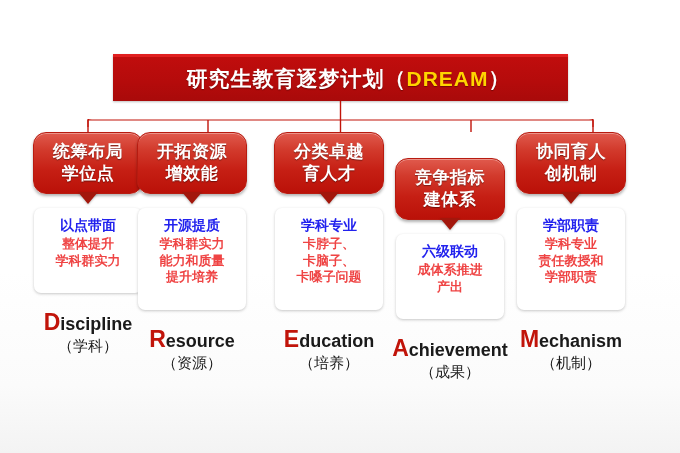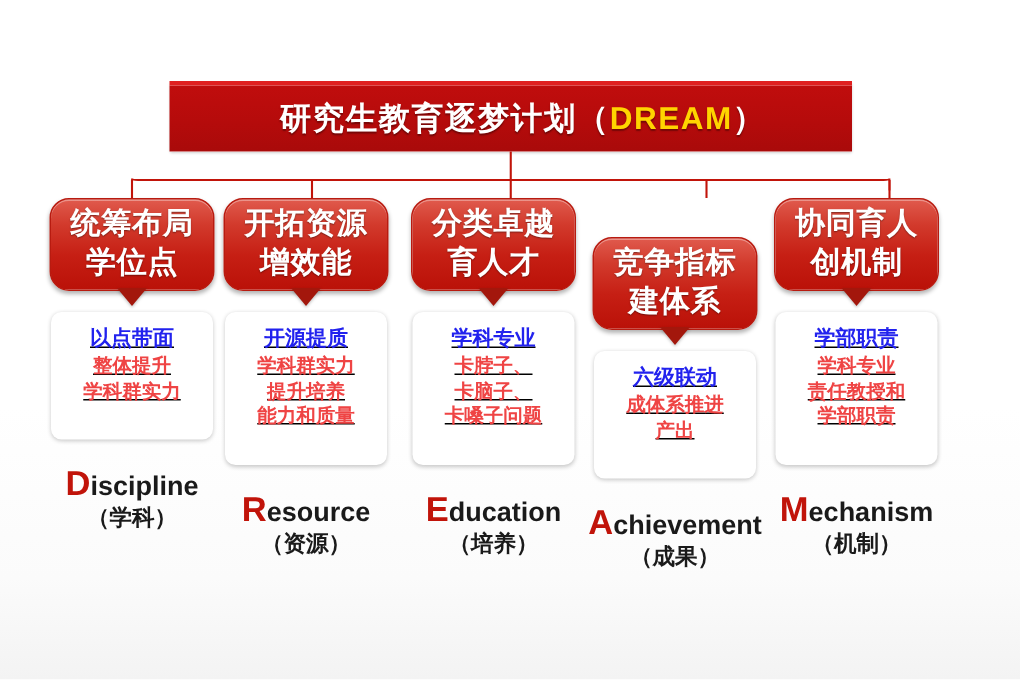--- a/index.html
+++ b/index.html
@@ -91,7 +91,7 @@
     box-shadow: 0 2px 3px rgba(0,0,0,0.3), inset 0 1px 0 rgba(255,255,255,0.35);
   }
   .pillar-line {
-    font-size: 20px;
+    font-size: 17px;
     font-weight: bold;
     color: #ffffff;
     line-height: 1.28;

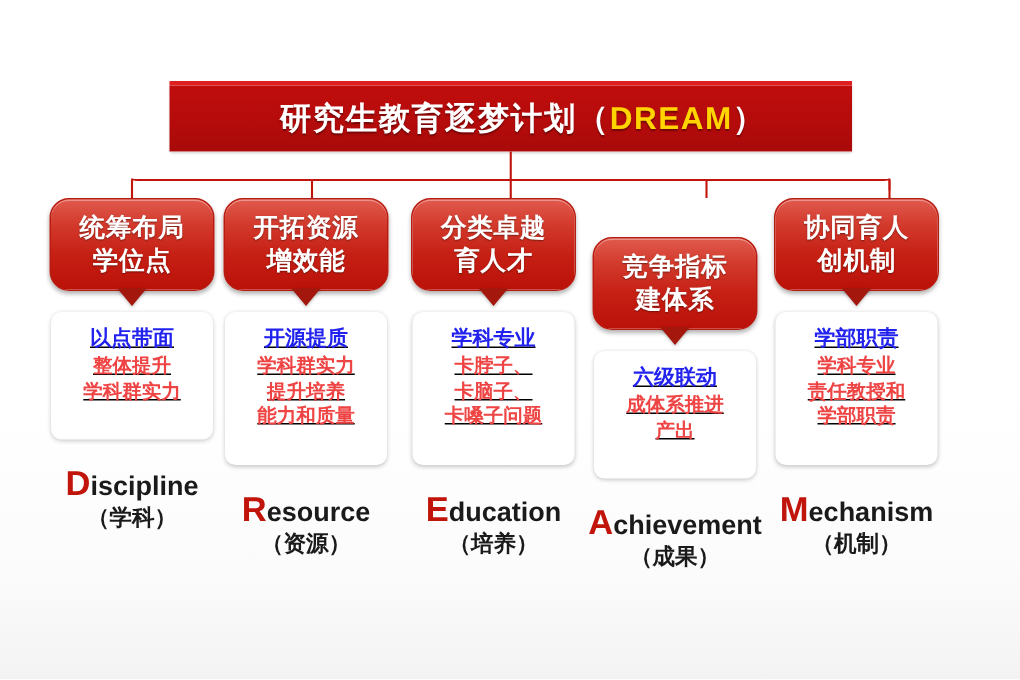--- a/index.html
+++ b/index.html
@@ -68,7 +68,7 @@
     top: 132px;
   }
   .col-0 { left: 28px; }
-  .col-1 { left: 144px; }
+  .col-1 { left: 132px; }
   .col-2 { left: 269px; }
   .col-3 { left: 390px; margin-top: 26px; }
   .col-4 { left: 511px; }

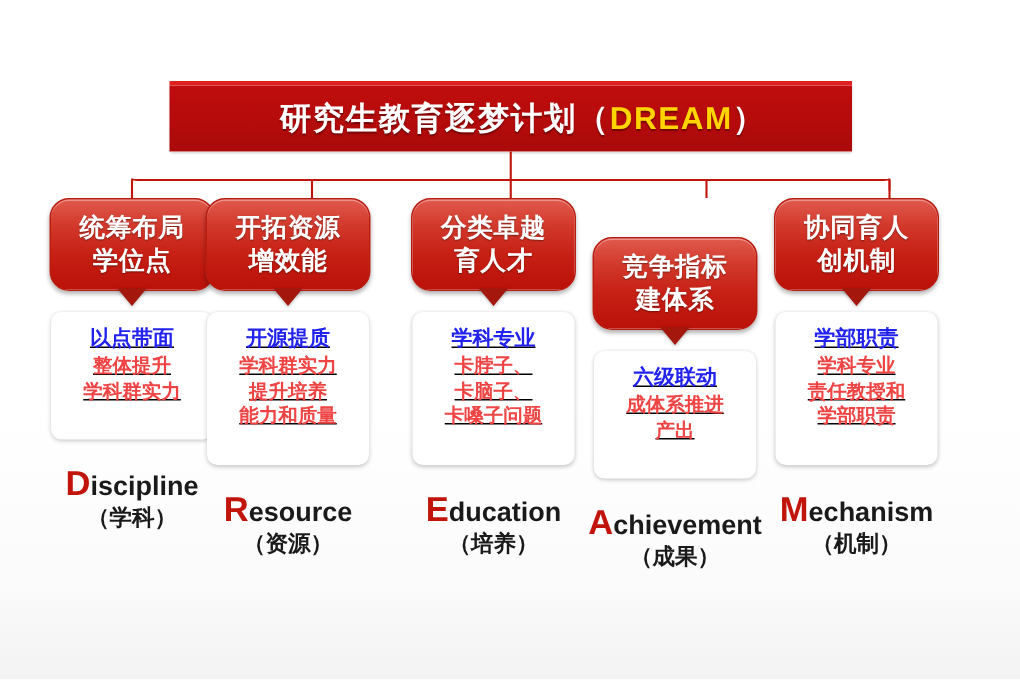--- a/index.html
+++ b/index.html
@@ -124,7 +124,6 @@
     padding: 8px 4px 24px 4px;
     box-sizing: border-box;
     text-align: center;
-    text-decoration: underline;
   }
   .card-head {
     font-size: 14px;

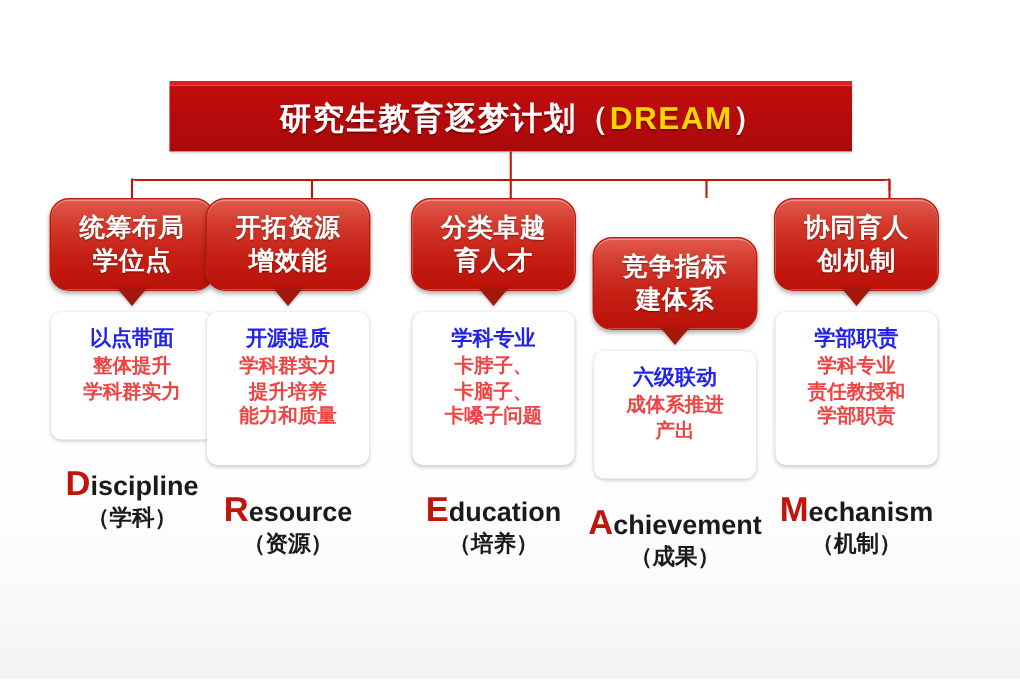--- a/index.html
+++ b/index.html
@@ -218,8 +218,8 @@
     <div class="card">
       <div class="card-head">开源提质</div>
       <div class="card-body">学科群实力</div>
+      <div class="card-body">能力和质量</div>
       <div class="card-body">提升培养</div>
-      <div class="card-body">能力和质量</div>
     </div>
     <div class="acronym">
       <div class="acronym-word"><span class="initial">R</span><span>esource</span></div>

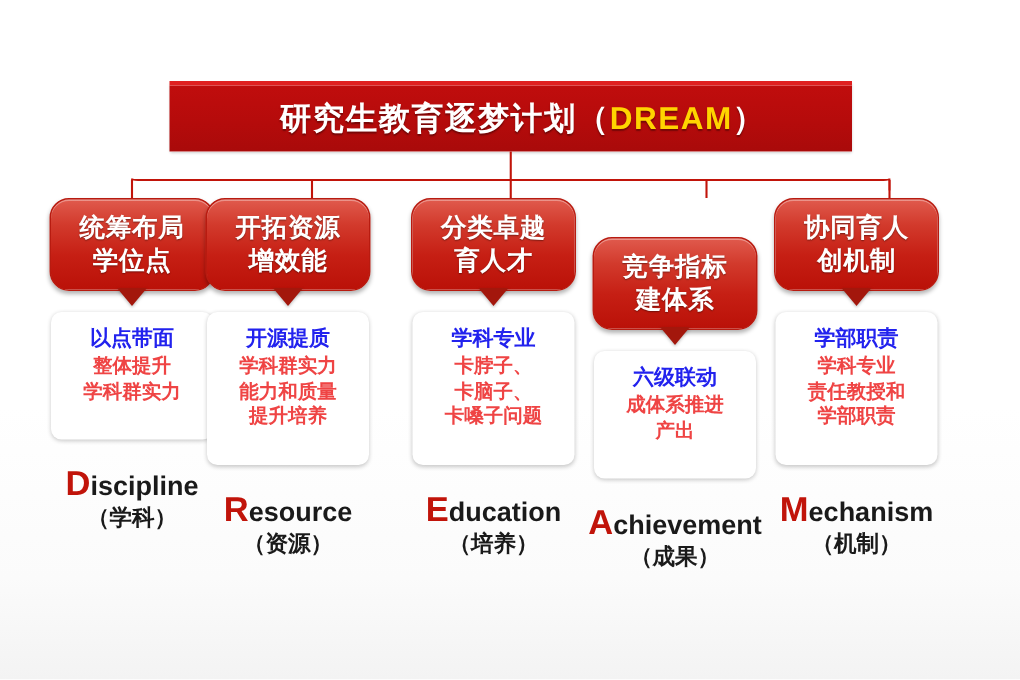--- a/index.html
+++ b/index.html
@@ -164,7 +164,7 @@
   .acronym-cn {
     font-size: 15px;
     color: #1a1a1a;
-    font-weight: 700;
+    font-weight: 400;
     line-height: 1.35;
     white-space: nowrap;
   }

